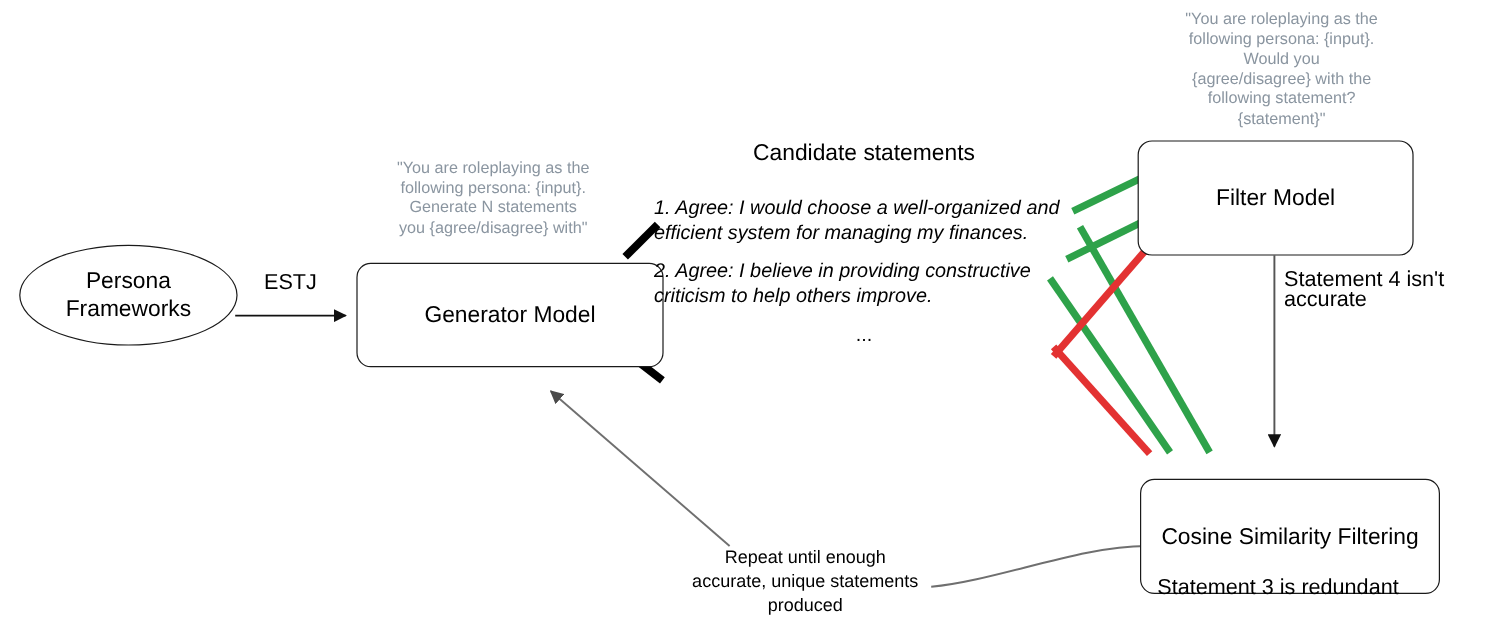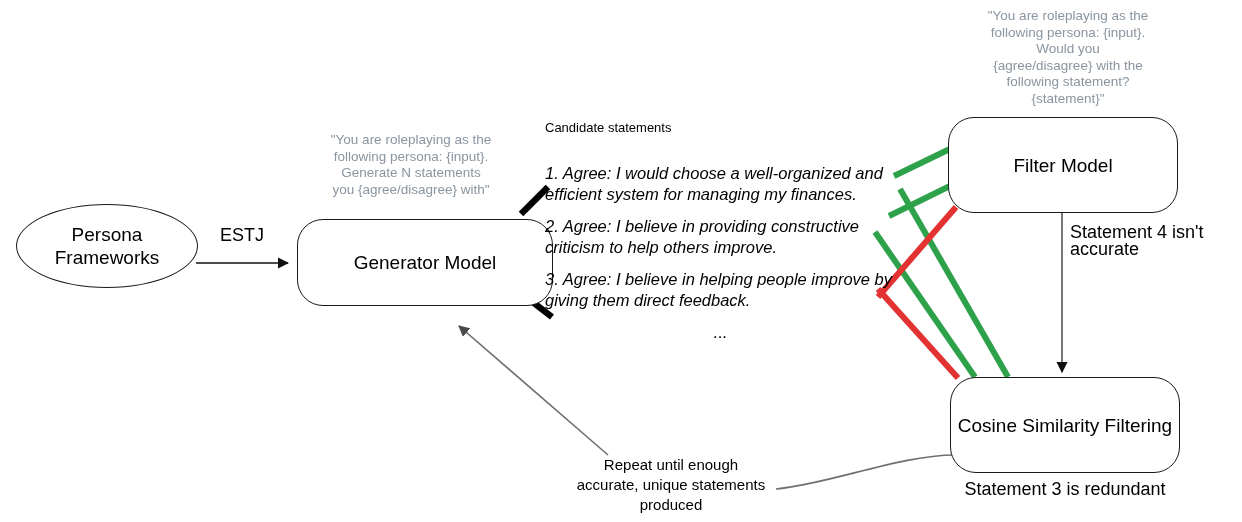--- a/index.html
+++ b/index.html
@@ -58,9 +58,9 @@
   }
   .section-title {
     position: absolute;
-    font-size: 13px;
+    font-size: 19px;
     line-height: 23px;
-    text-align: left;
+    text-align: center;
     white-space: nowrap;
   }
   .edge-label {

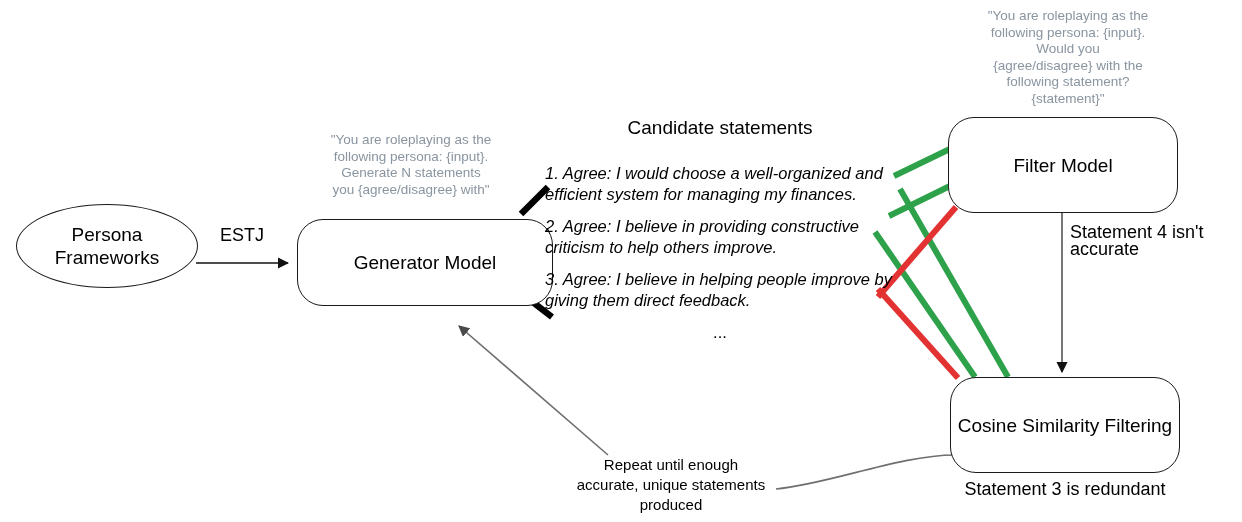--- a/index.html
+++ b/index.html
@@ -37,7 +37,7 @@
     border: 1.3px solid #1a1a1a;
   }
   .node-rounded {
-    border-radius: 26px;
+    border-radius: 12px;
   }
   .node-ellipse {
     border-radius: 50%;

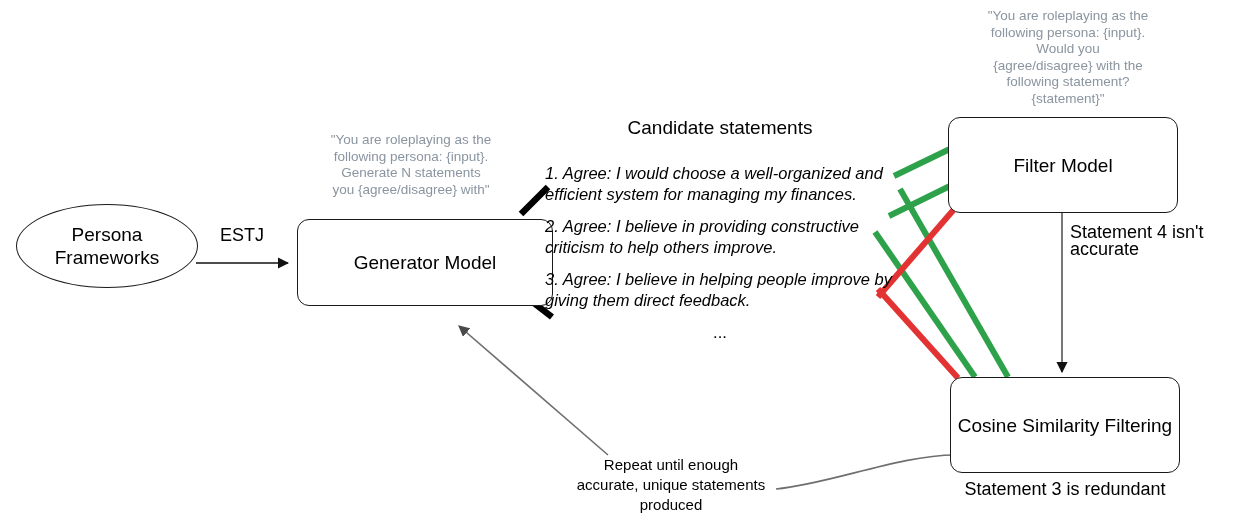--- a/index.html
+++ b/index.html
@@ -194,8 +194,6 @@
 efficient system for managing my finances.</div>
     <div class="stmt stmt-hang">2. Agree: I believe in providing constructive
 criticism to help others improve.</div>
-    <div class="stmt stmt-hang">3. Agree: I believe in helping people improve by
-giving them direct feedback.</div>
     <div class="stmt-ellipsis">...</div>
   </div>
 

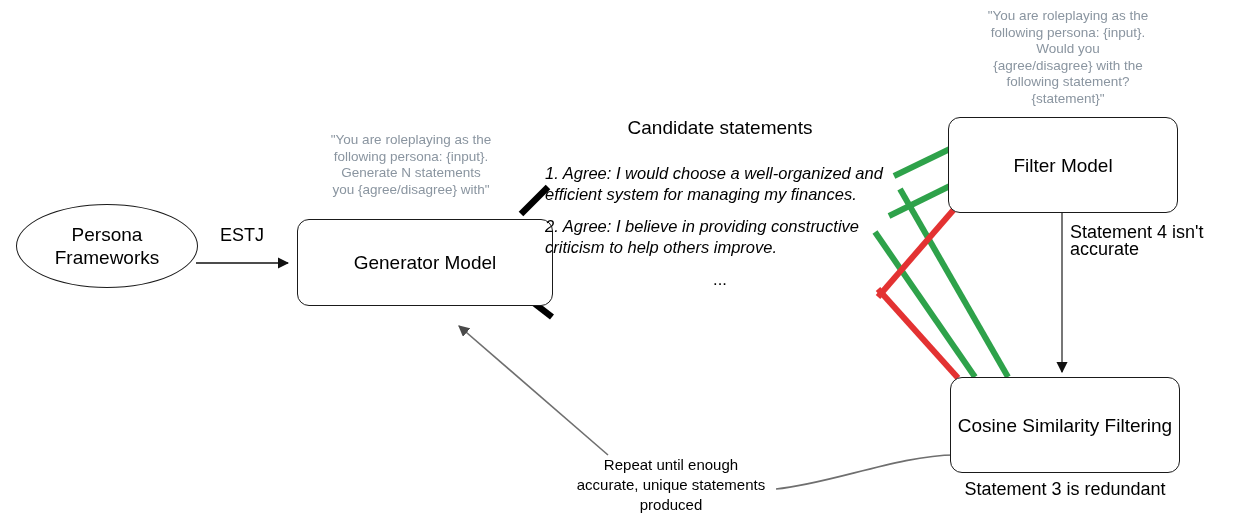--- a/index.html
+++ b/index.html
@@ -161,7 +161,7 @@
     <span class="node-label">Filter Model</span>
   </div>
 
-  <div class="node node-rounded" style="left:950px; top:377px; width:230px; height:96px;">
+  <div class="node node-rounded" style="left:950px; top:399px; width:250px; height:96px;">
     <span class="node-label">Cosine Similarity Filtering</span>
   </div>
 

